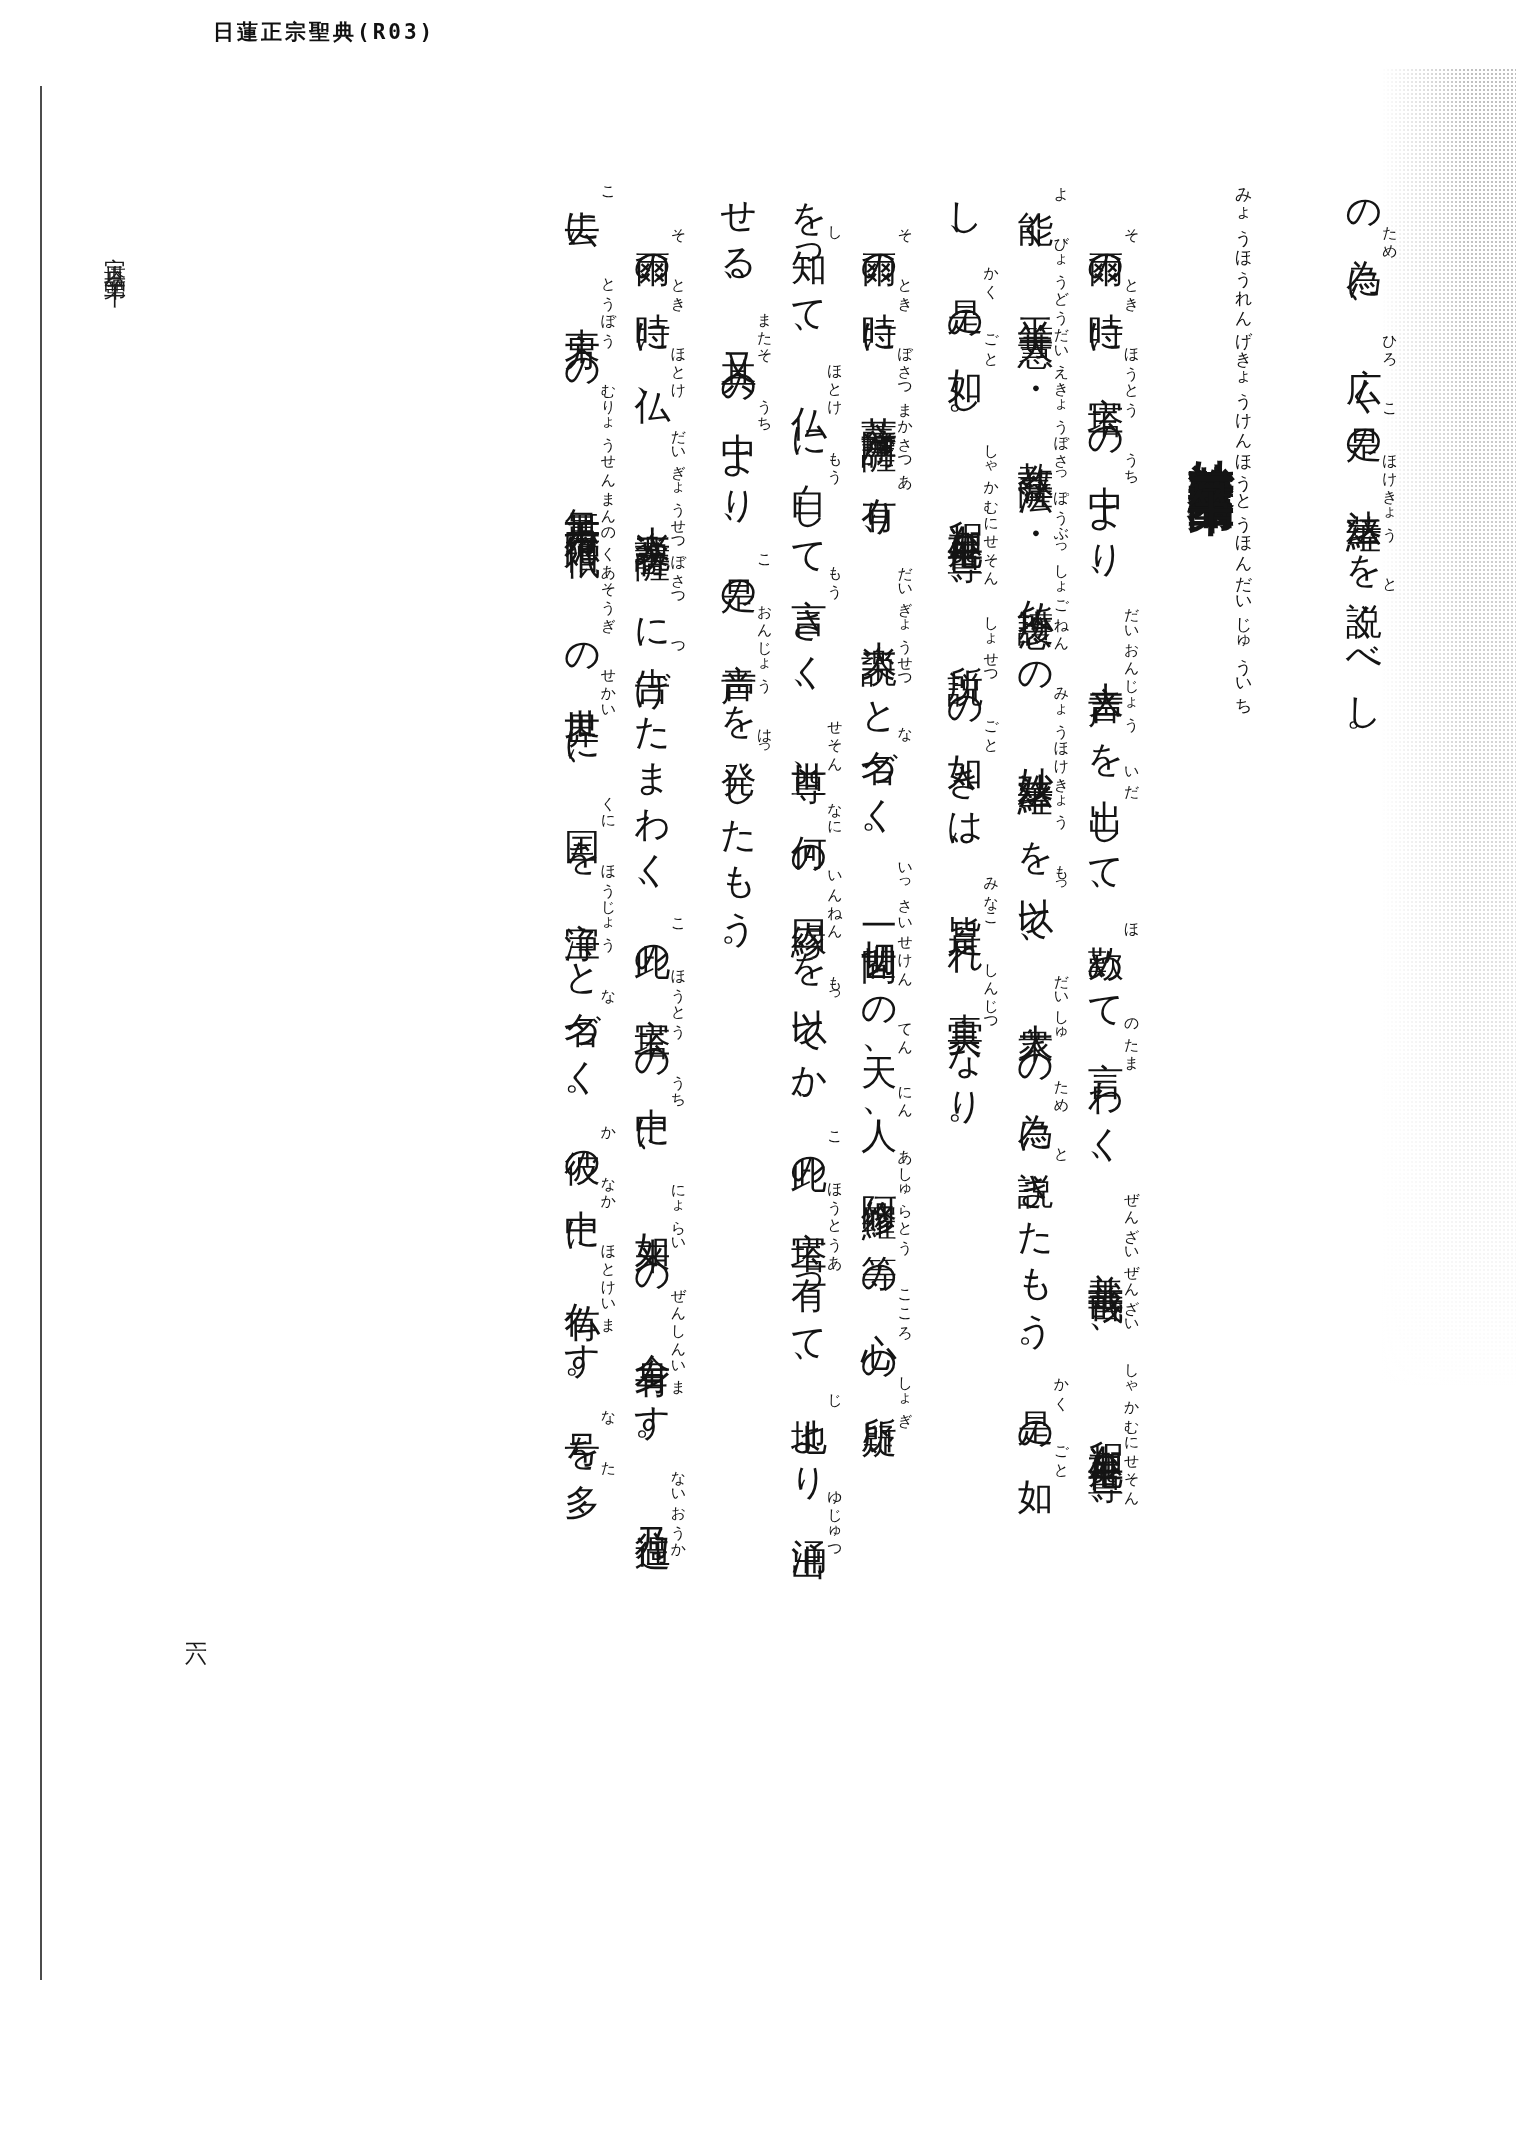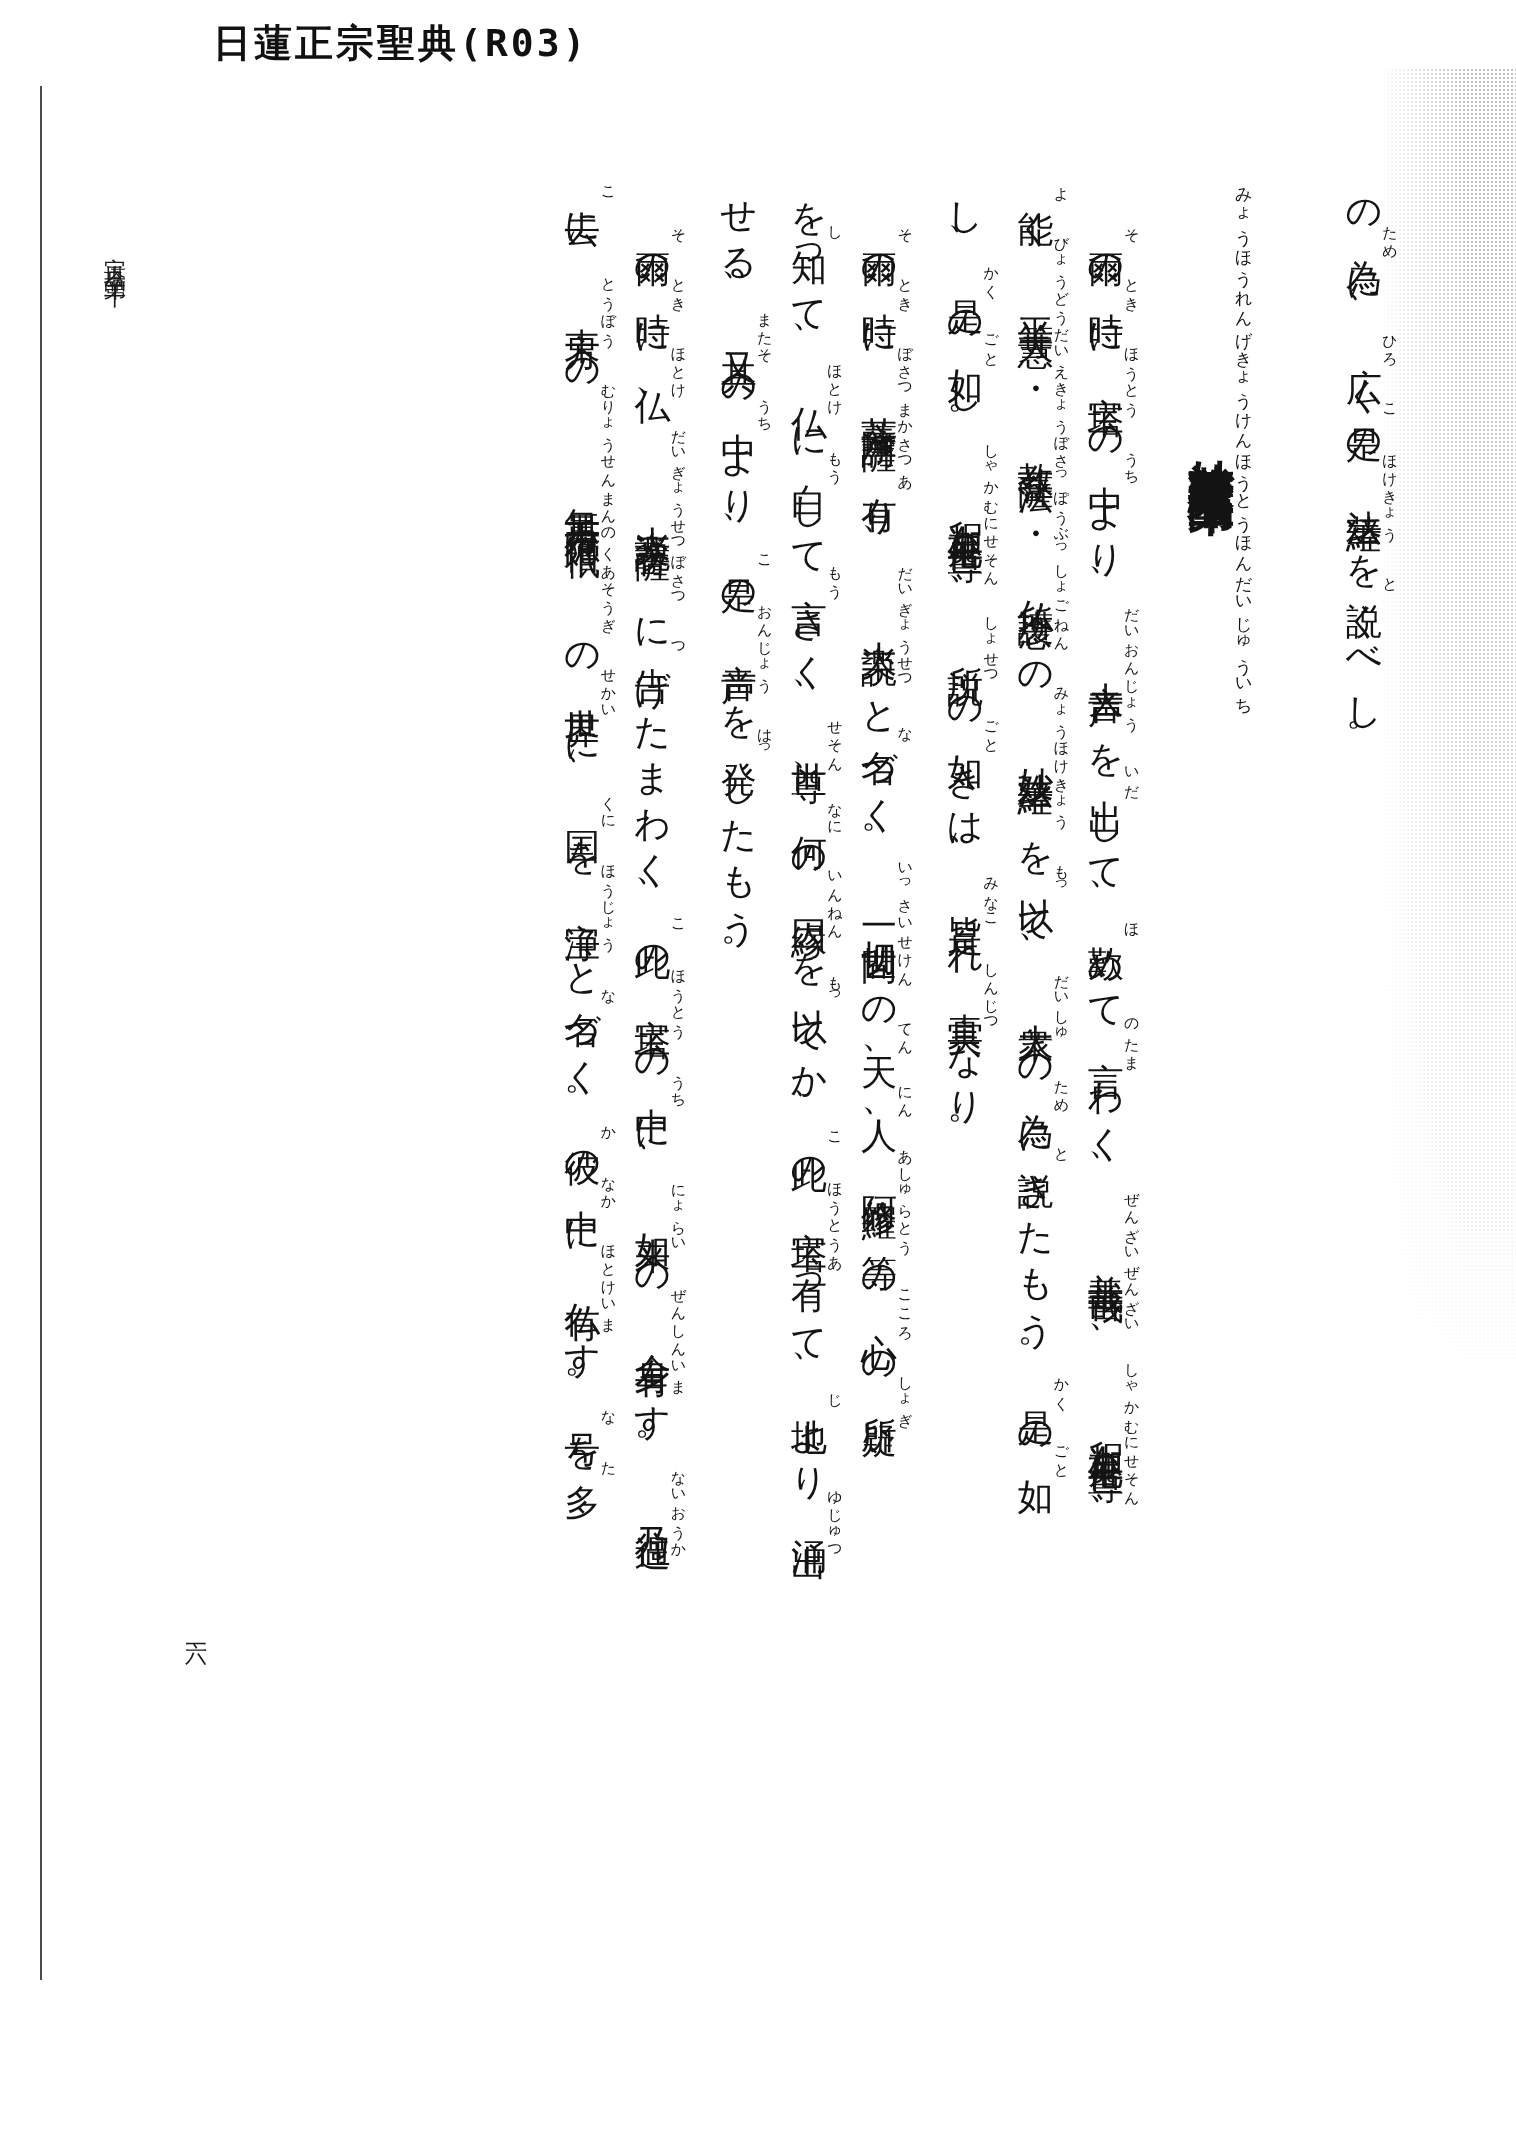--- a/index.html
+++ b/index.html
@@ -15,7 +15,7 @@
   .header{
     position:absolute;left:213px;top:18px;
     font-family:"DejaVu Sans Mono","Liberation Sans",sans-serif;
-    font-weight:bold;font-size:38px;letter-spacing:3px;color:#111;
+    font-weight:bold;font-size:21px;letter-spacing:3px;color:#111;
     white-space:nowrap;
   }
   

